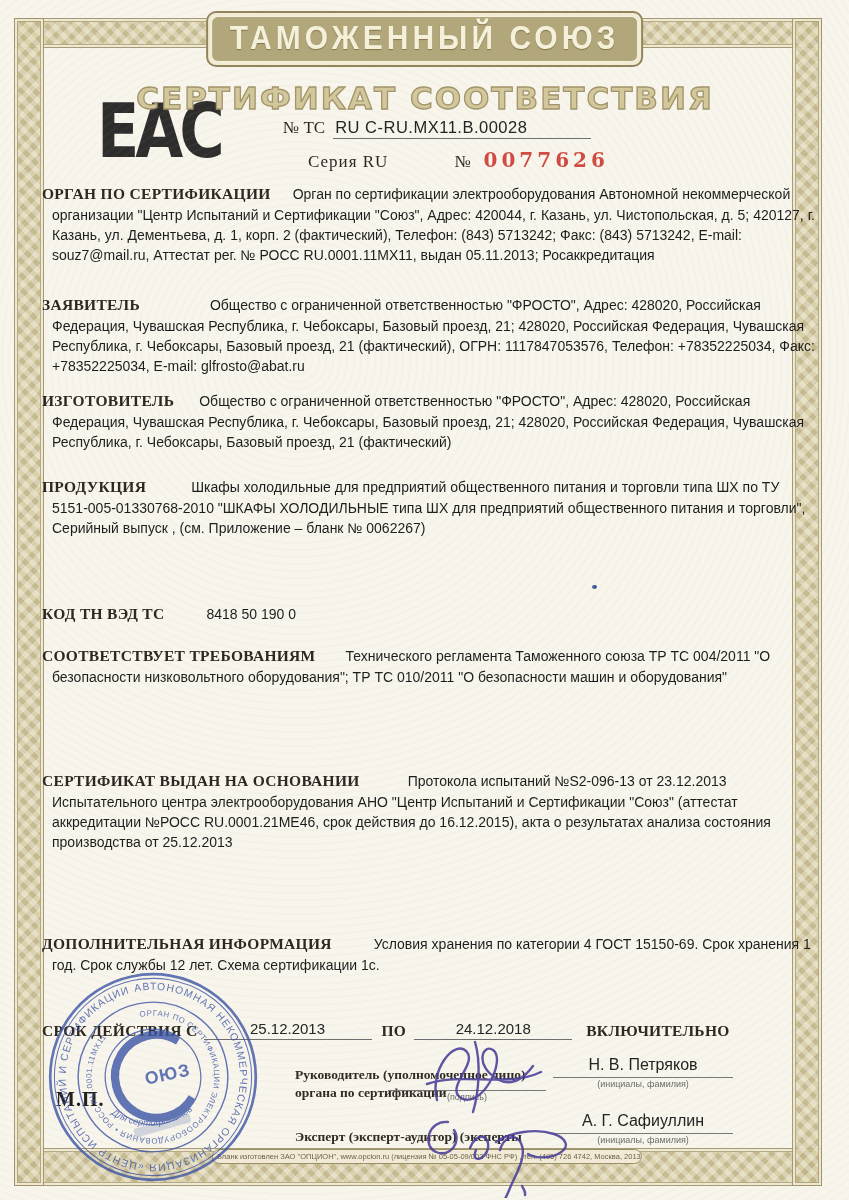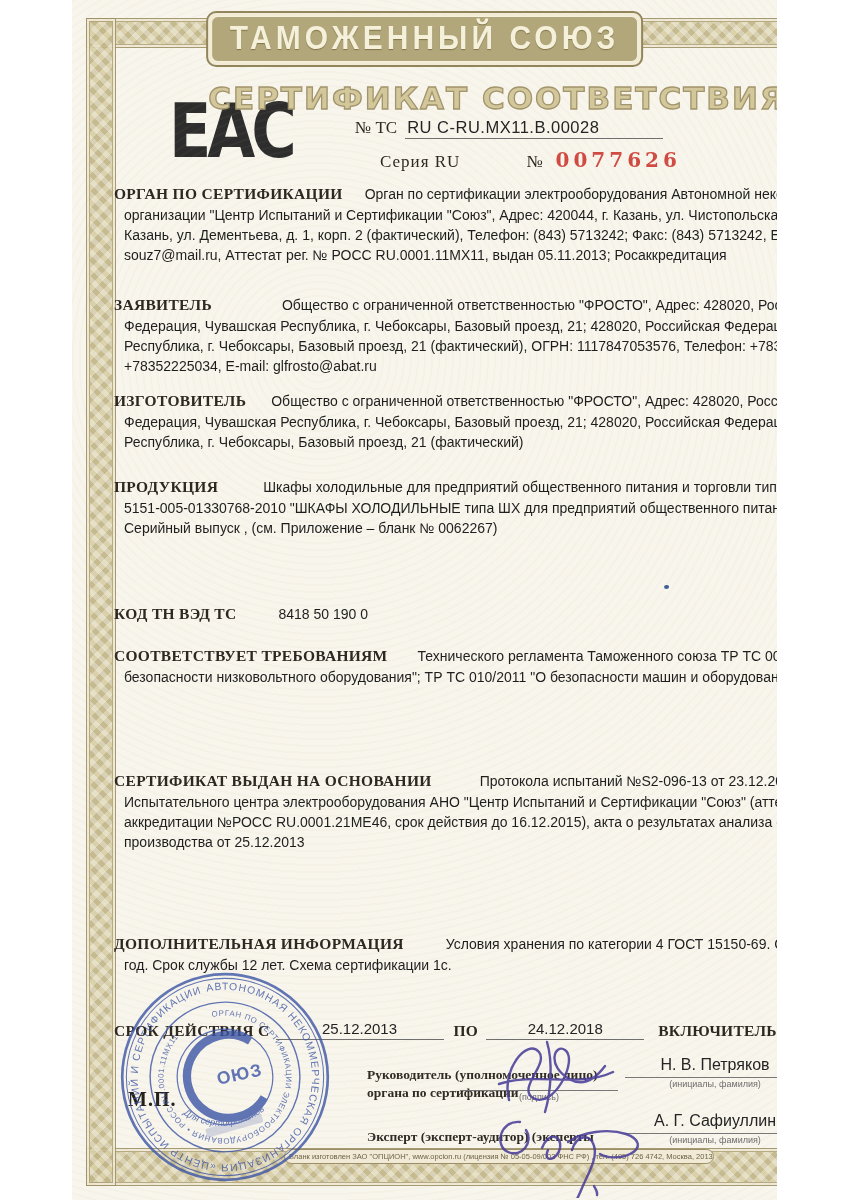--- a/index.html
+++ b/index.html
@@ -4,7 +4,7 @@
 <style>
   html,body{margin:0;padding:0;background:#ffffff;}
   .page{
-    position:relative;width:705px;height:1200px;margin:0 auto;
+    position:relative;width:849px;height:1200px;margin:0 auto;
     background:#f8f5ec;
     overflow:hidden;
     font-family:"Liberation Sans","DejaVu Sans",sans-serif;

